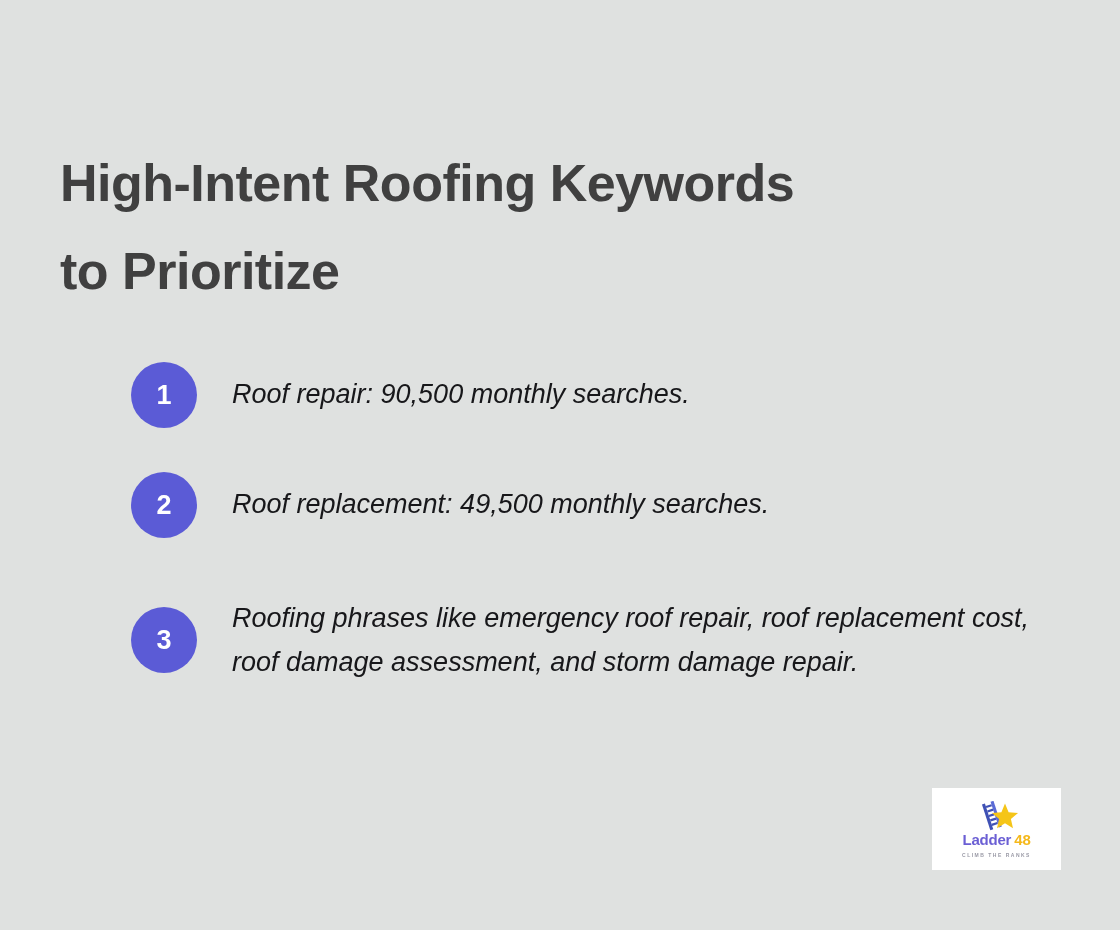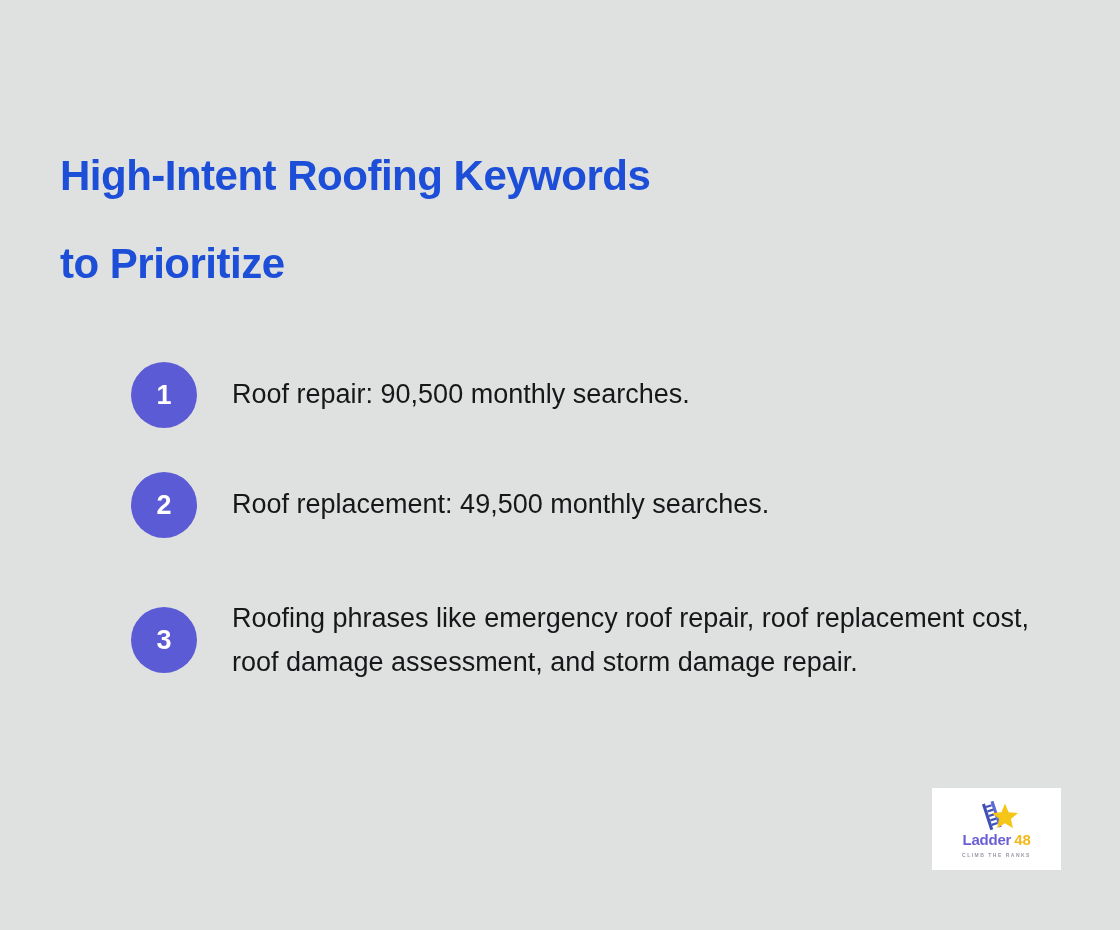--- a/index.html
+++ b/index.html
@@ -27,11 +27,11 @@
     left: 60px;
     top: 104px;
     width: 980px;
-    font-size: 42px;
+    font-size: 52px;
     line-height: 88px;
     font-weight: 700;
     letter-spacing: -0.5px;
-    color: #1d4ed8;
+    color: #404040;
     white-space: pre-line;
   }
 

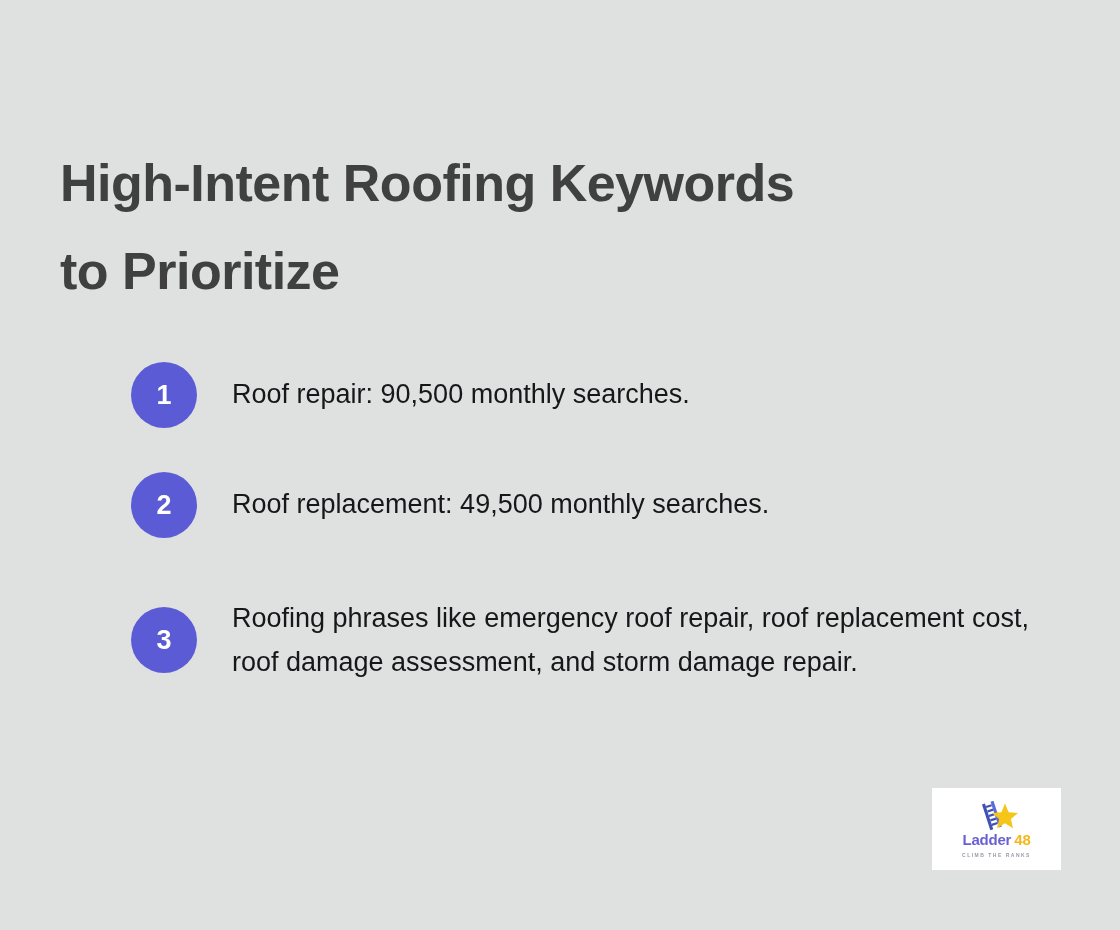--- a/index.html
+++ b/index.html
@@ -75,6 +75,7 @@
     font-weight: 400;
     padding-top: 10px;
     max-width: 830px;
+    font-style: italic;
   }
 
   

